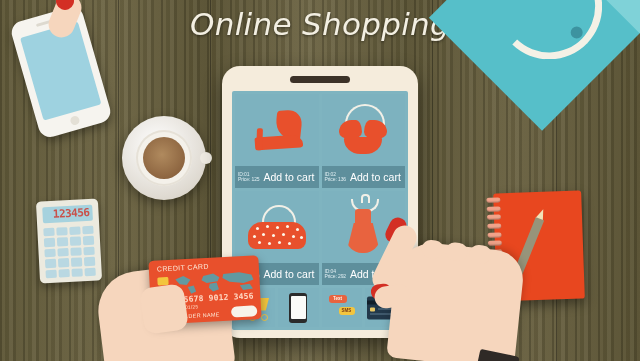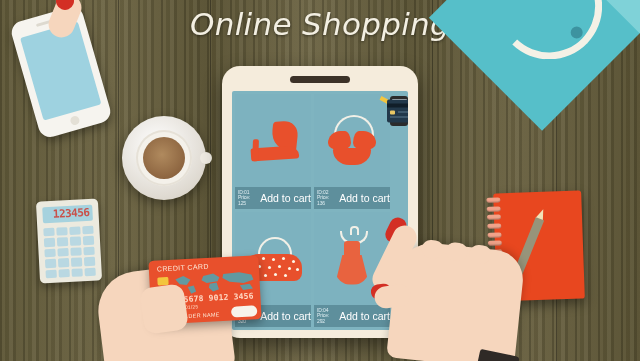--- a/index.html
+++ b/index.html
@@ -152,7 +152,7 @@
   .tablet-screen{
     position:absolute;left:10px;top:25px;right:10px;bottom:8px;
     background:#7fb4c0;border-radius:2px;overflow:hidden;
-    display:flex;flex-direction:row;
+    display:flex;flex-direction:column;
   }
   .grid{
     display:grid;grid-template-columns:1fr 1fr;grid-template-rows:1fr 1fr;

